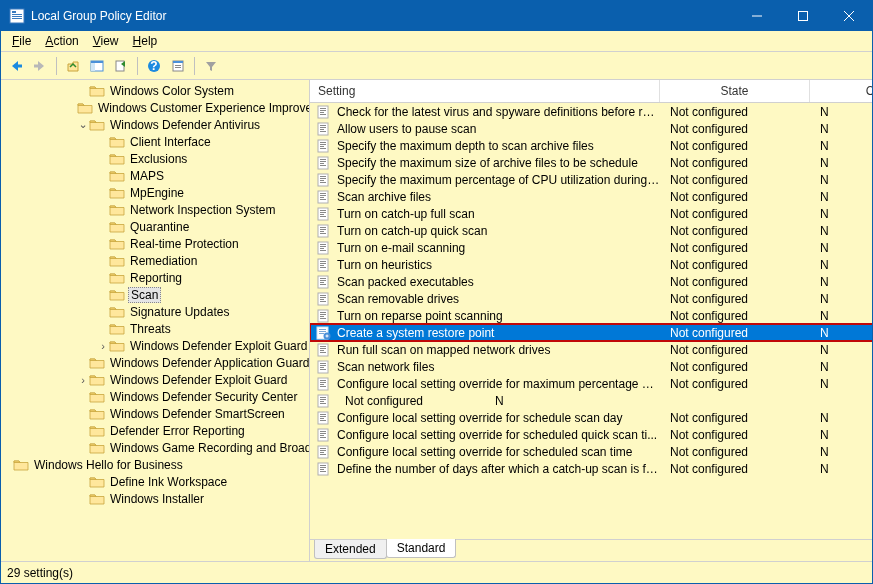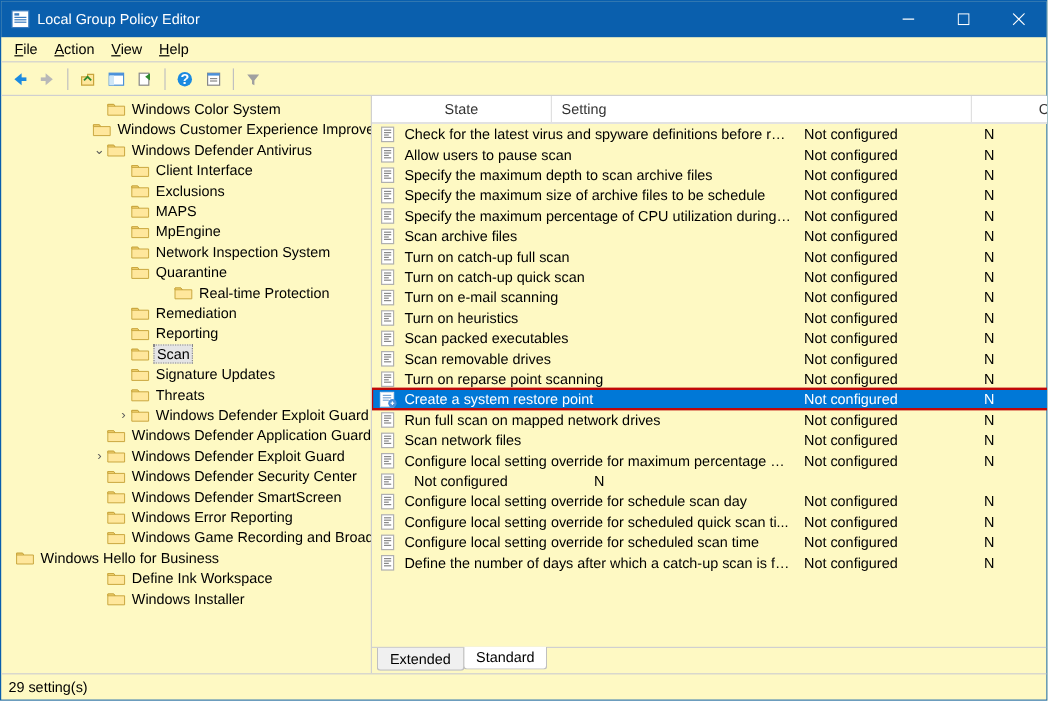--- a/index.html
+++ b/index.html
@@ -401,8 +401,8 @@
       <div class="list-wrap">
         <div class="list-inner">
           <div class="list-header">
+            <div class="col-h col-setting">Setting</div>
             <div class="col-h col-state">State</div>
-            <div class="col-h col-setting">Setting</div>
             <div class="col-h col-comment"><span>Com</span></div>
           </div>
           <div class="list-body" id="list-body">

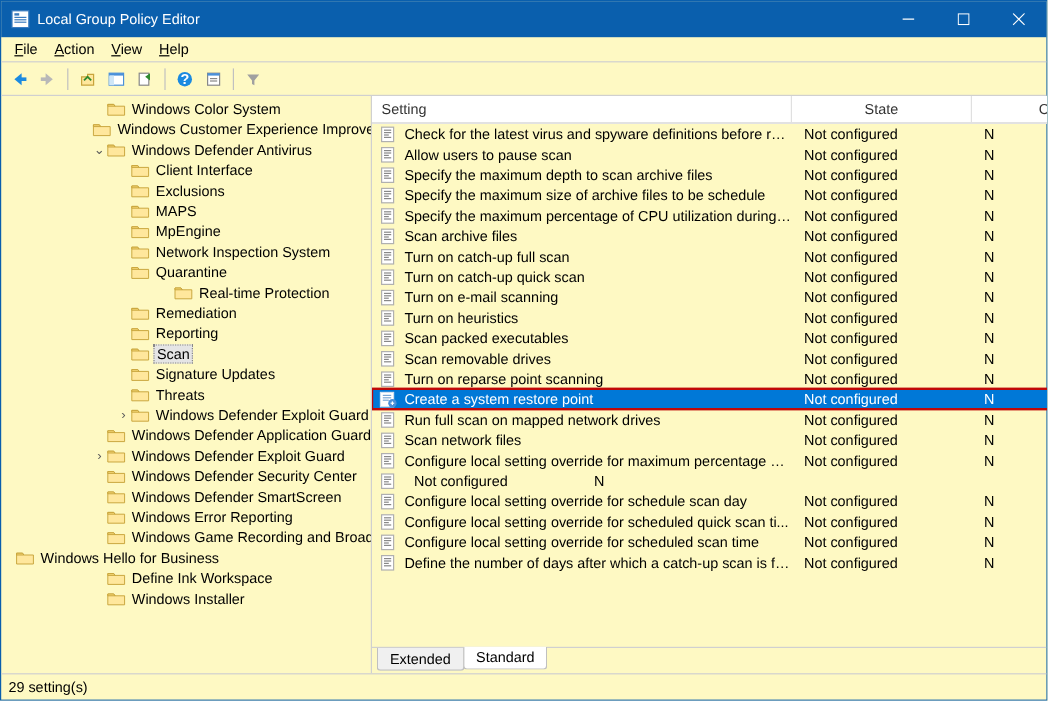--- a/index.html
+++ b/index.html
@@ -234,7 +234,7 @@
             </span>
             <span class="tree-label">Quarantine</span>
           </div>
-          <div class="tree-row" style="padding-left: 96px; margin-left: 36px;">
+          <div class="tree-row" style="padding-left: 96px;">
             <span class="tree-toggle"></span>
             <span class="tree-folder">
               <svg width="16" height="14" viewBox="0 0 16 14">

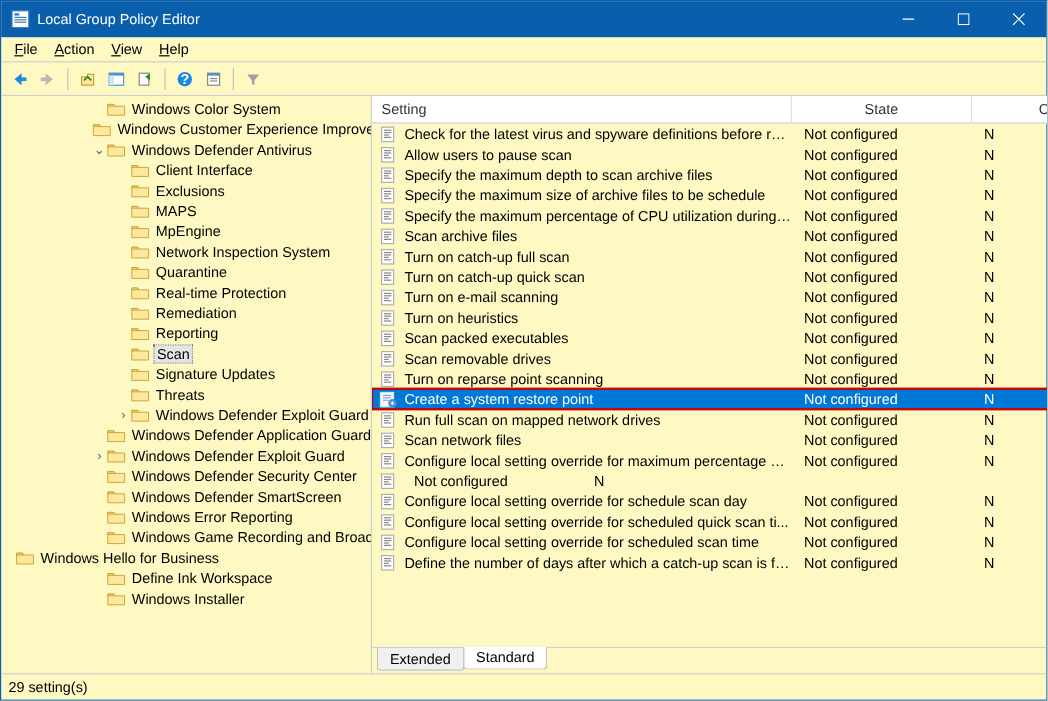--- a/index.html
+++ b/index.html
@@ -352,7 +352,7 @@
                 <path d="M1 3 L6 3 L7 4.5 L1 4.5 Z" fill="#f7d877" stroke="#c8a43c" stroke-width="0.8"></path>
               </svg>
             </span>
-            <span class="tree-label">Windows Error Reporting</span>
+            <span class="tree-label">Defender Error Reporting</span>
           </div>
           <div class="tree-row" style="padding-left: 76px;">
             <span class="tree-toggle"></span>

